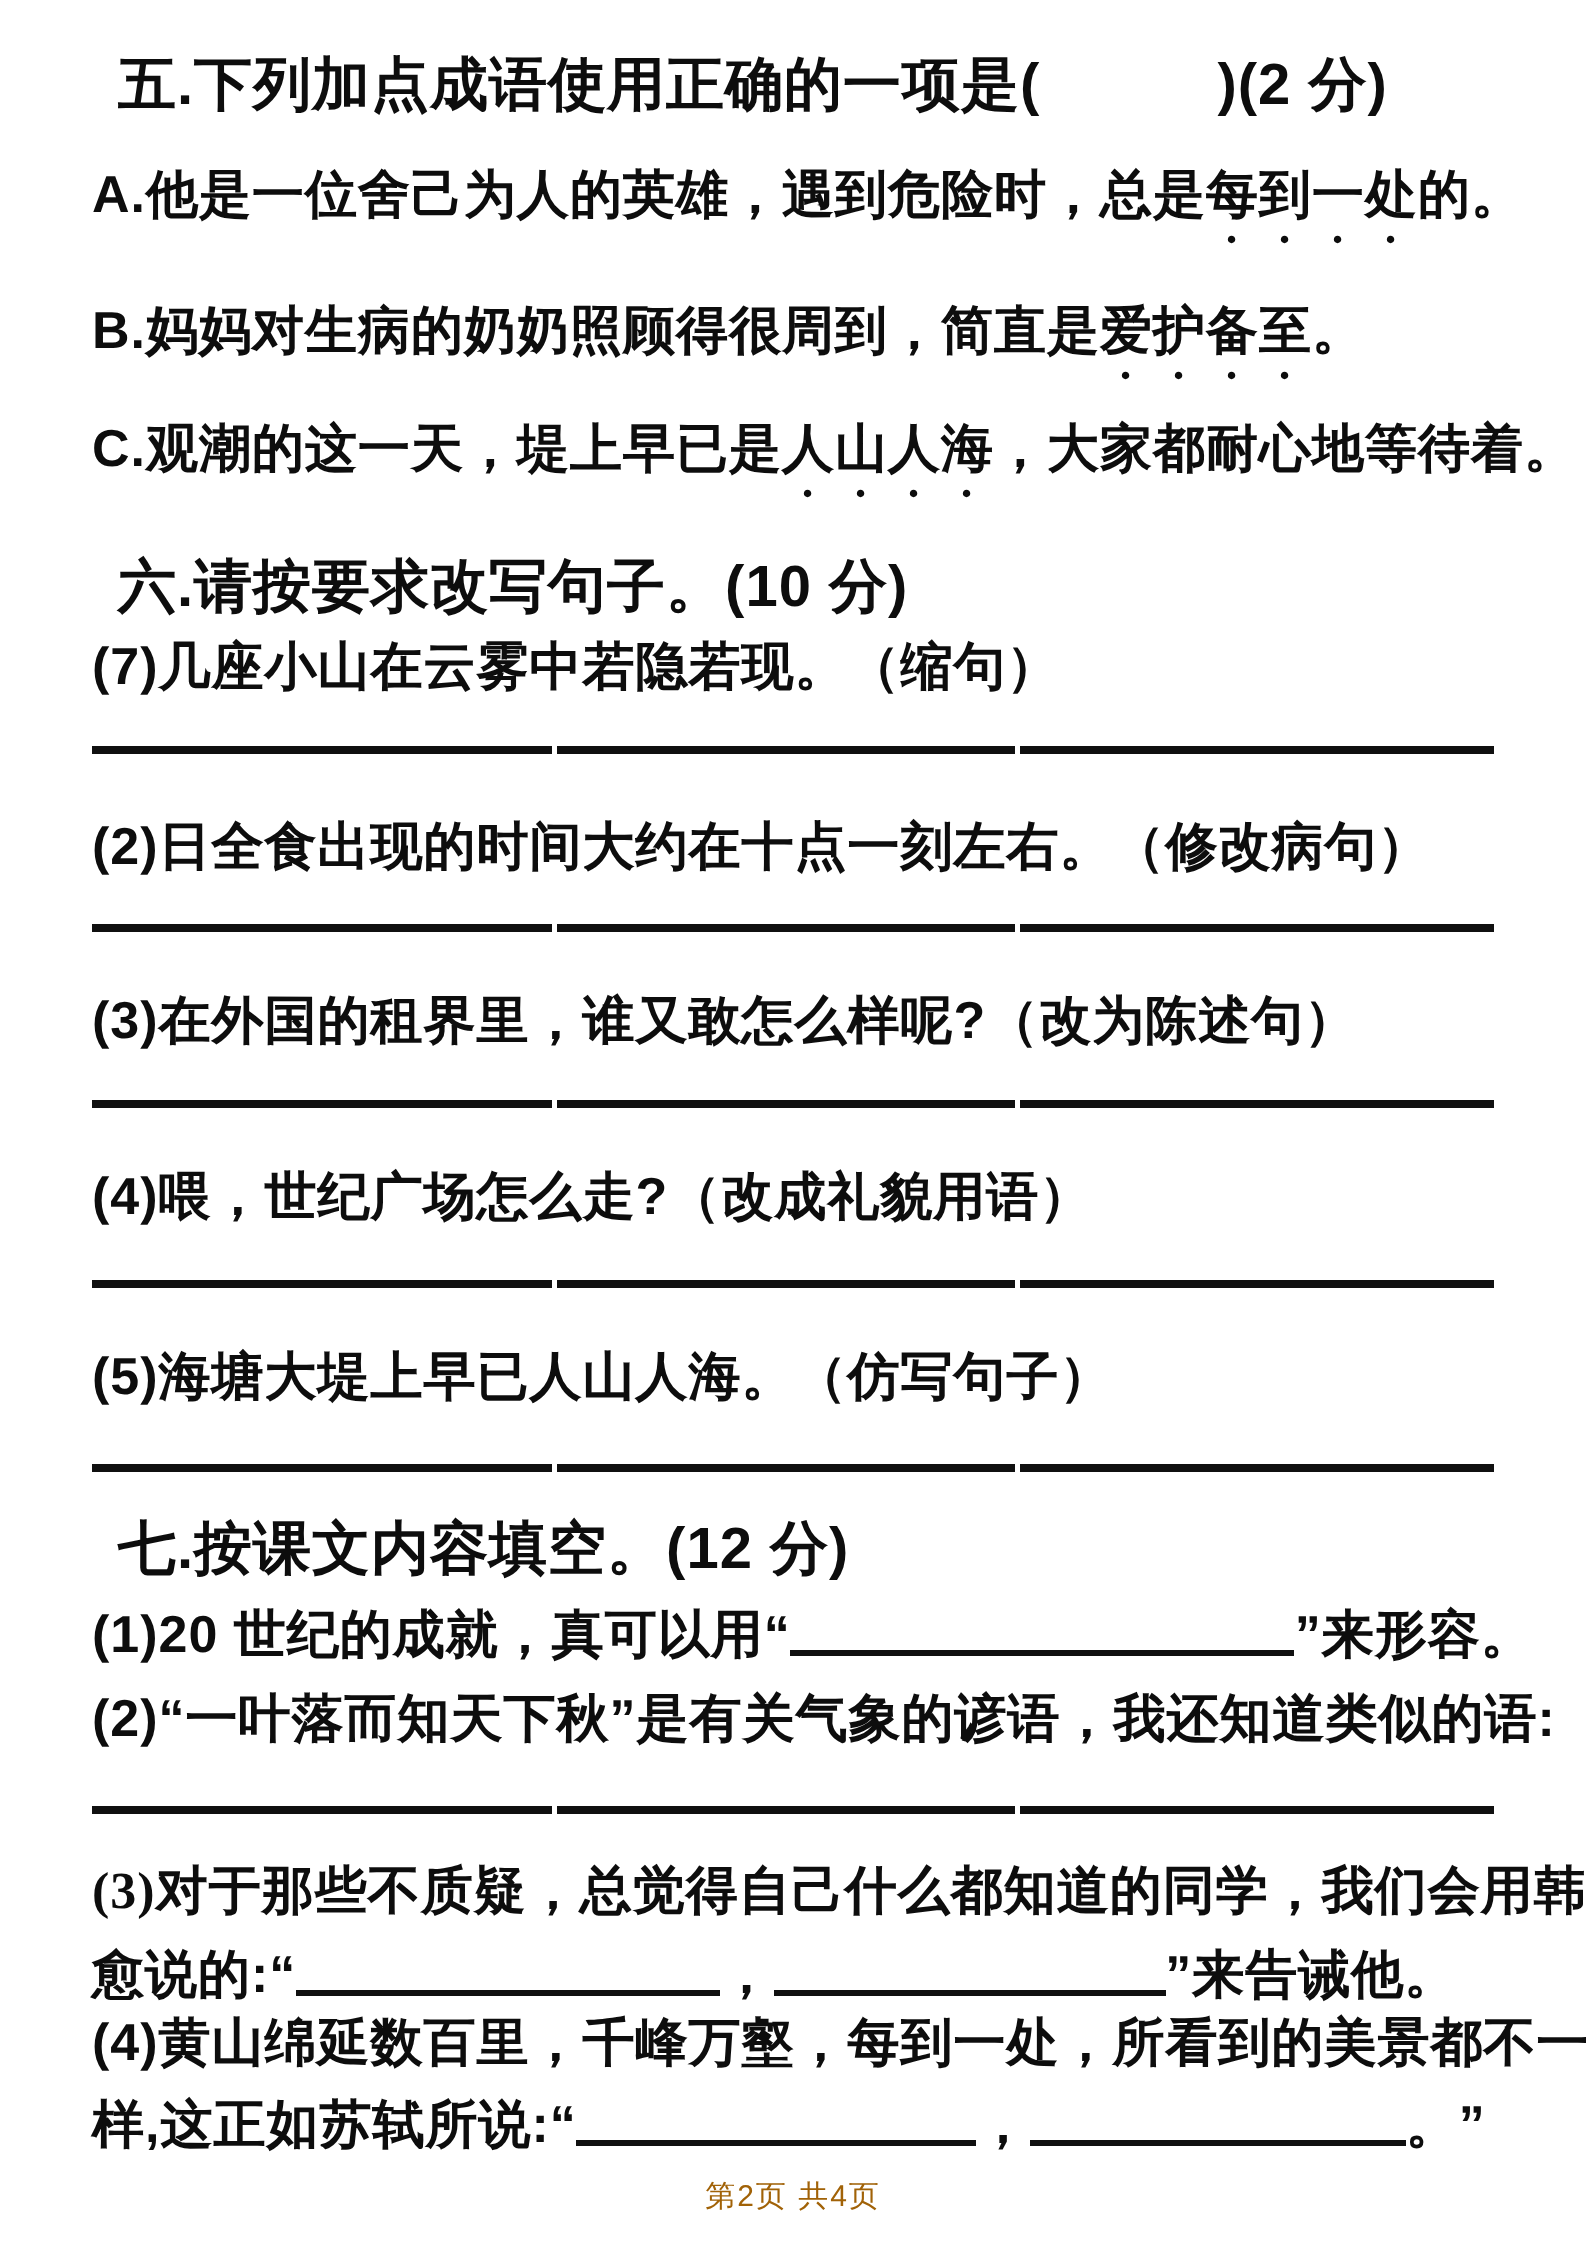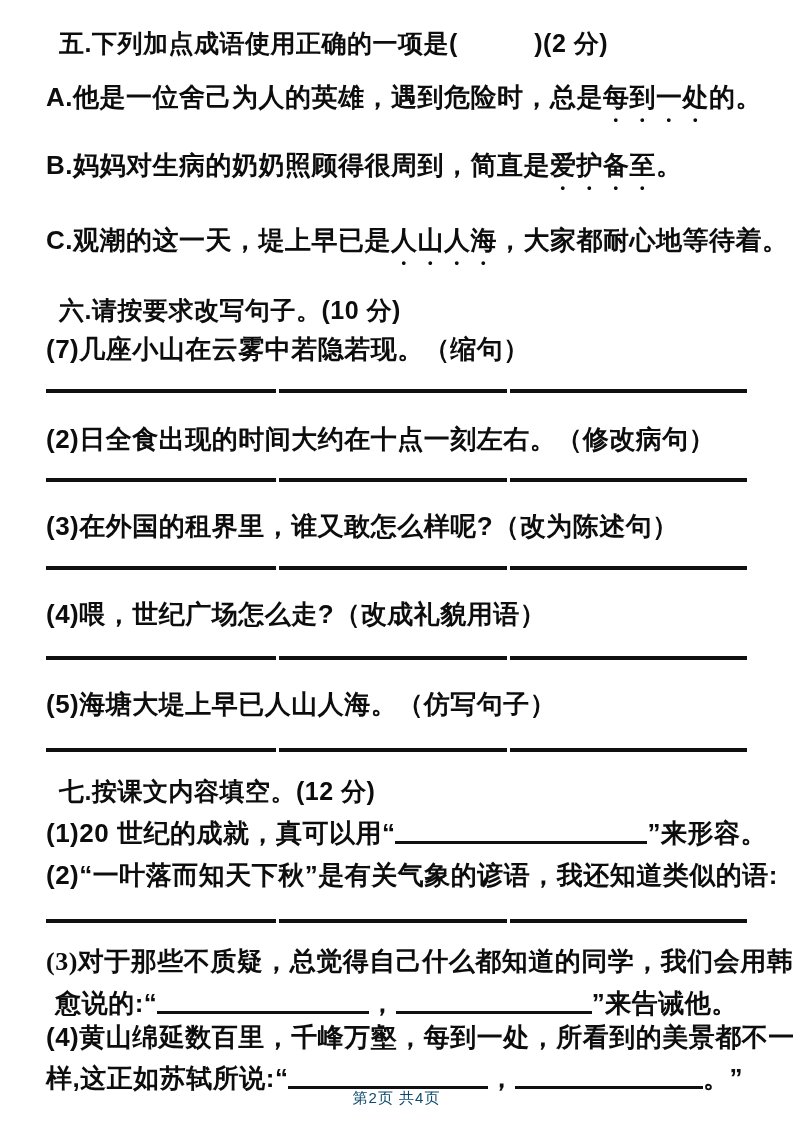--- a/index.html
+++ b/index.html
@@ -19,7 +19,7 @@
     background: #ffffff;
   }
   .sec-title {
-    font-size: 25px;
+    font-size: 29px;
     font-weight: 700;
     letter-spacing: 0.5px;
     line-height: 34px;

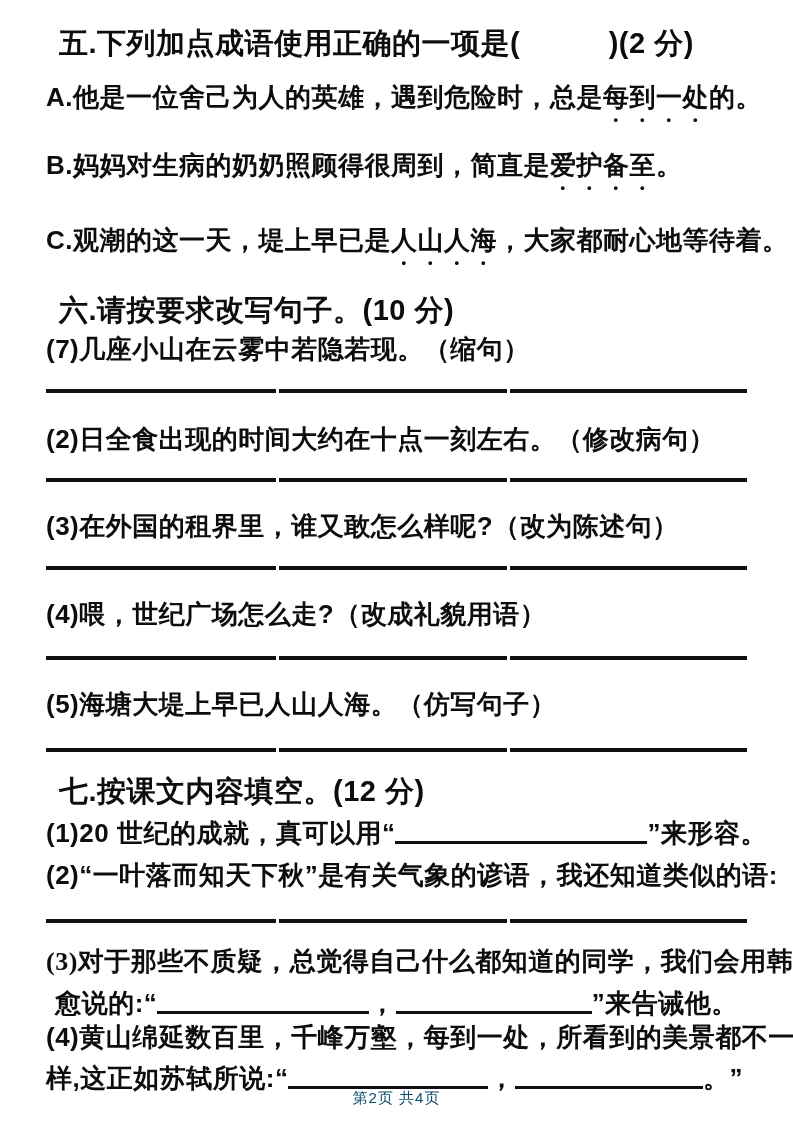--- a/index.html
+++ b/index.html
@@ -82,7 +82,7 @@
   <div class="line-text" style="margin-top:21px;">
     <span>B.妈妈对生病的奶奶照顾得很周到，简直是</span><span class="emph">爱护备至</span><span>。</span>
   </div>
-  <div class="line-text" style="margin-top:28px;">
+  <div class="line-text" style="margin-top:12px;">
     <span>C.观潮的这一天，堤上早已是</span><span class="emph">人山人海</span><span>，大家都耐心地等待着。</span>
   </div>
 

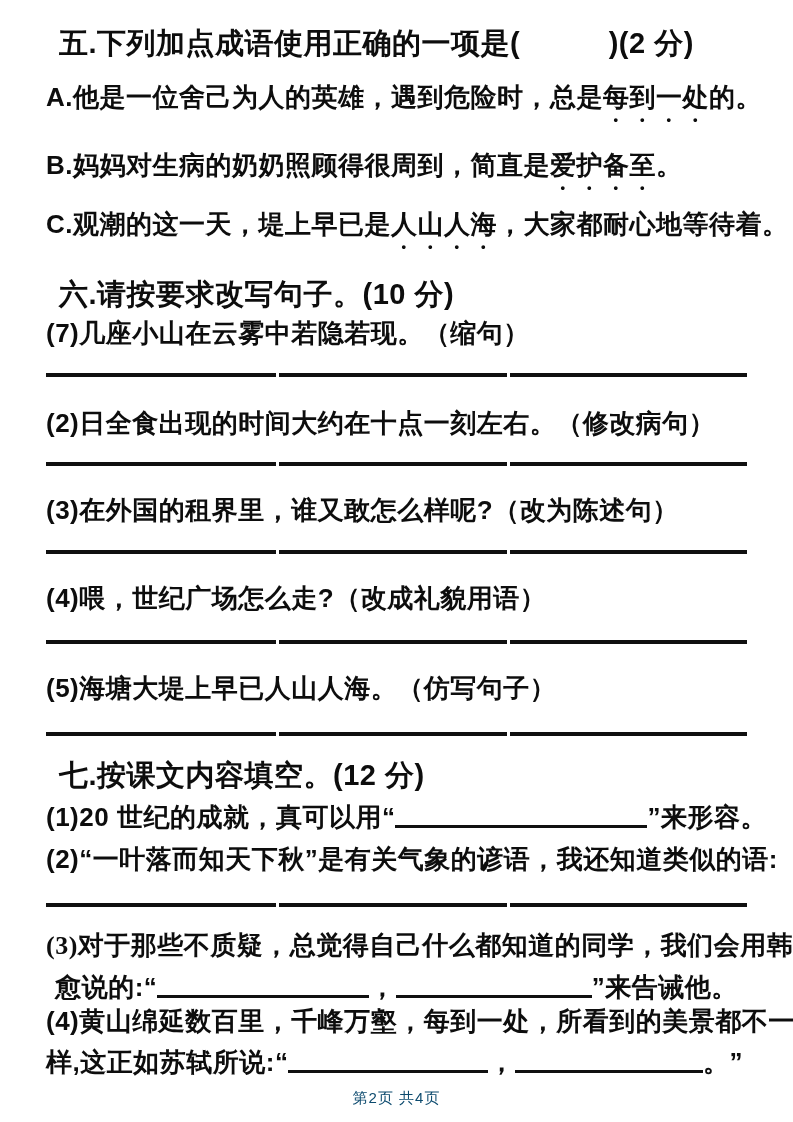--- a/index.html
+++ b/index.html
@@ -113,7 +113,7 @@
   <div class="answer-line" style="margin-top:27px;"></div>
 
   <div class="line-text" style="margin-top:22px;font-family:Liberation Serif, serif;">(3)对于那些不质疑，总觉得自己什么都知道的同学，我们会用韩</div>
-  <div class="line-text" style="margin-top:7px;text-align:center;">
+  <div class="line-text" style="margin-top:7px;">
     <span>愈说的:“</span><span class="blank" style="width:212px;"></span><span>，</span><span class="blank" style="width:196px;"></span><span>”来告诫他。</span>
   </div>
 

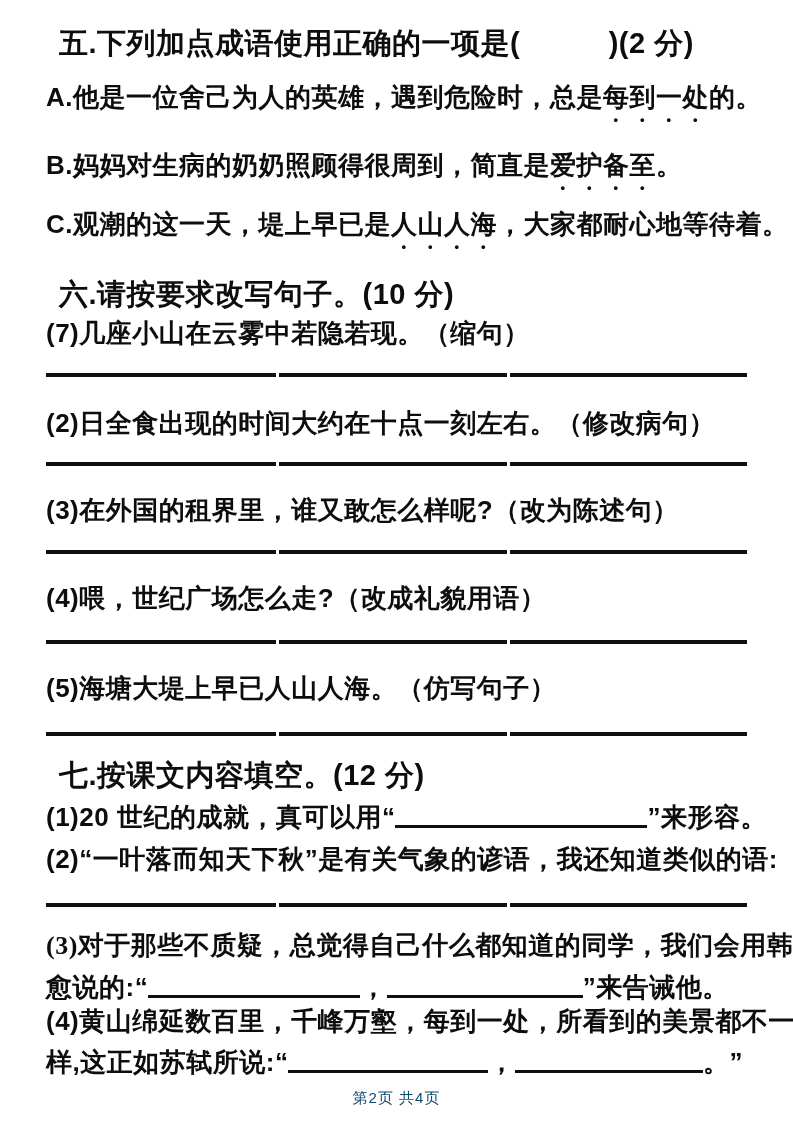--- a/index.html
+++ b/index.html
@@ -65,7 +65,7 @@
     text-align: center;
     font-size: 15px;
     font-weight: 400;
-    color: #0c4a6e;
+    color: #a16207;
     letter-spacing: 1px;
   }
 </style>

